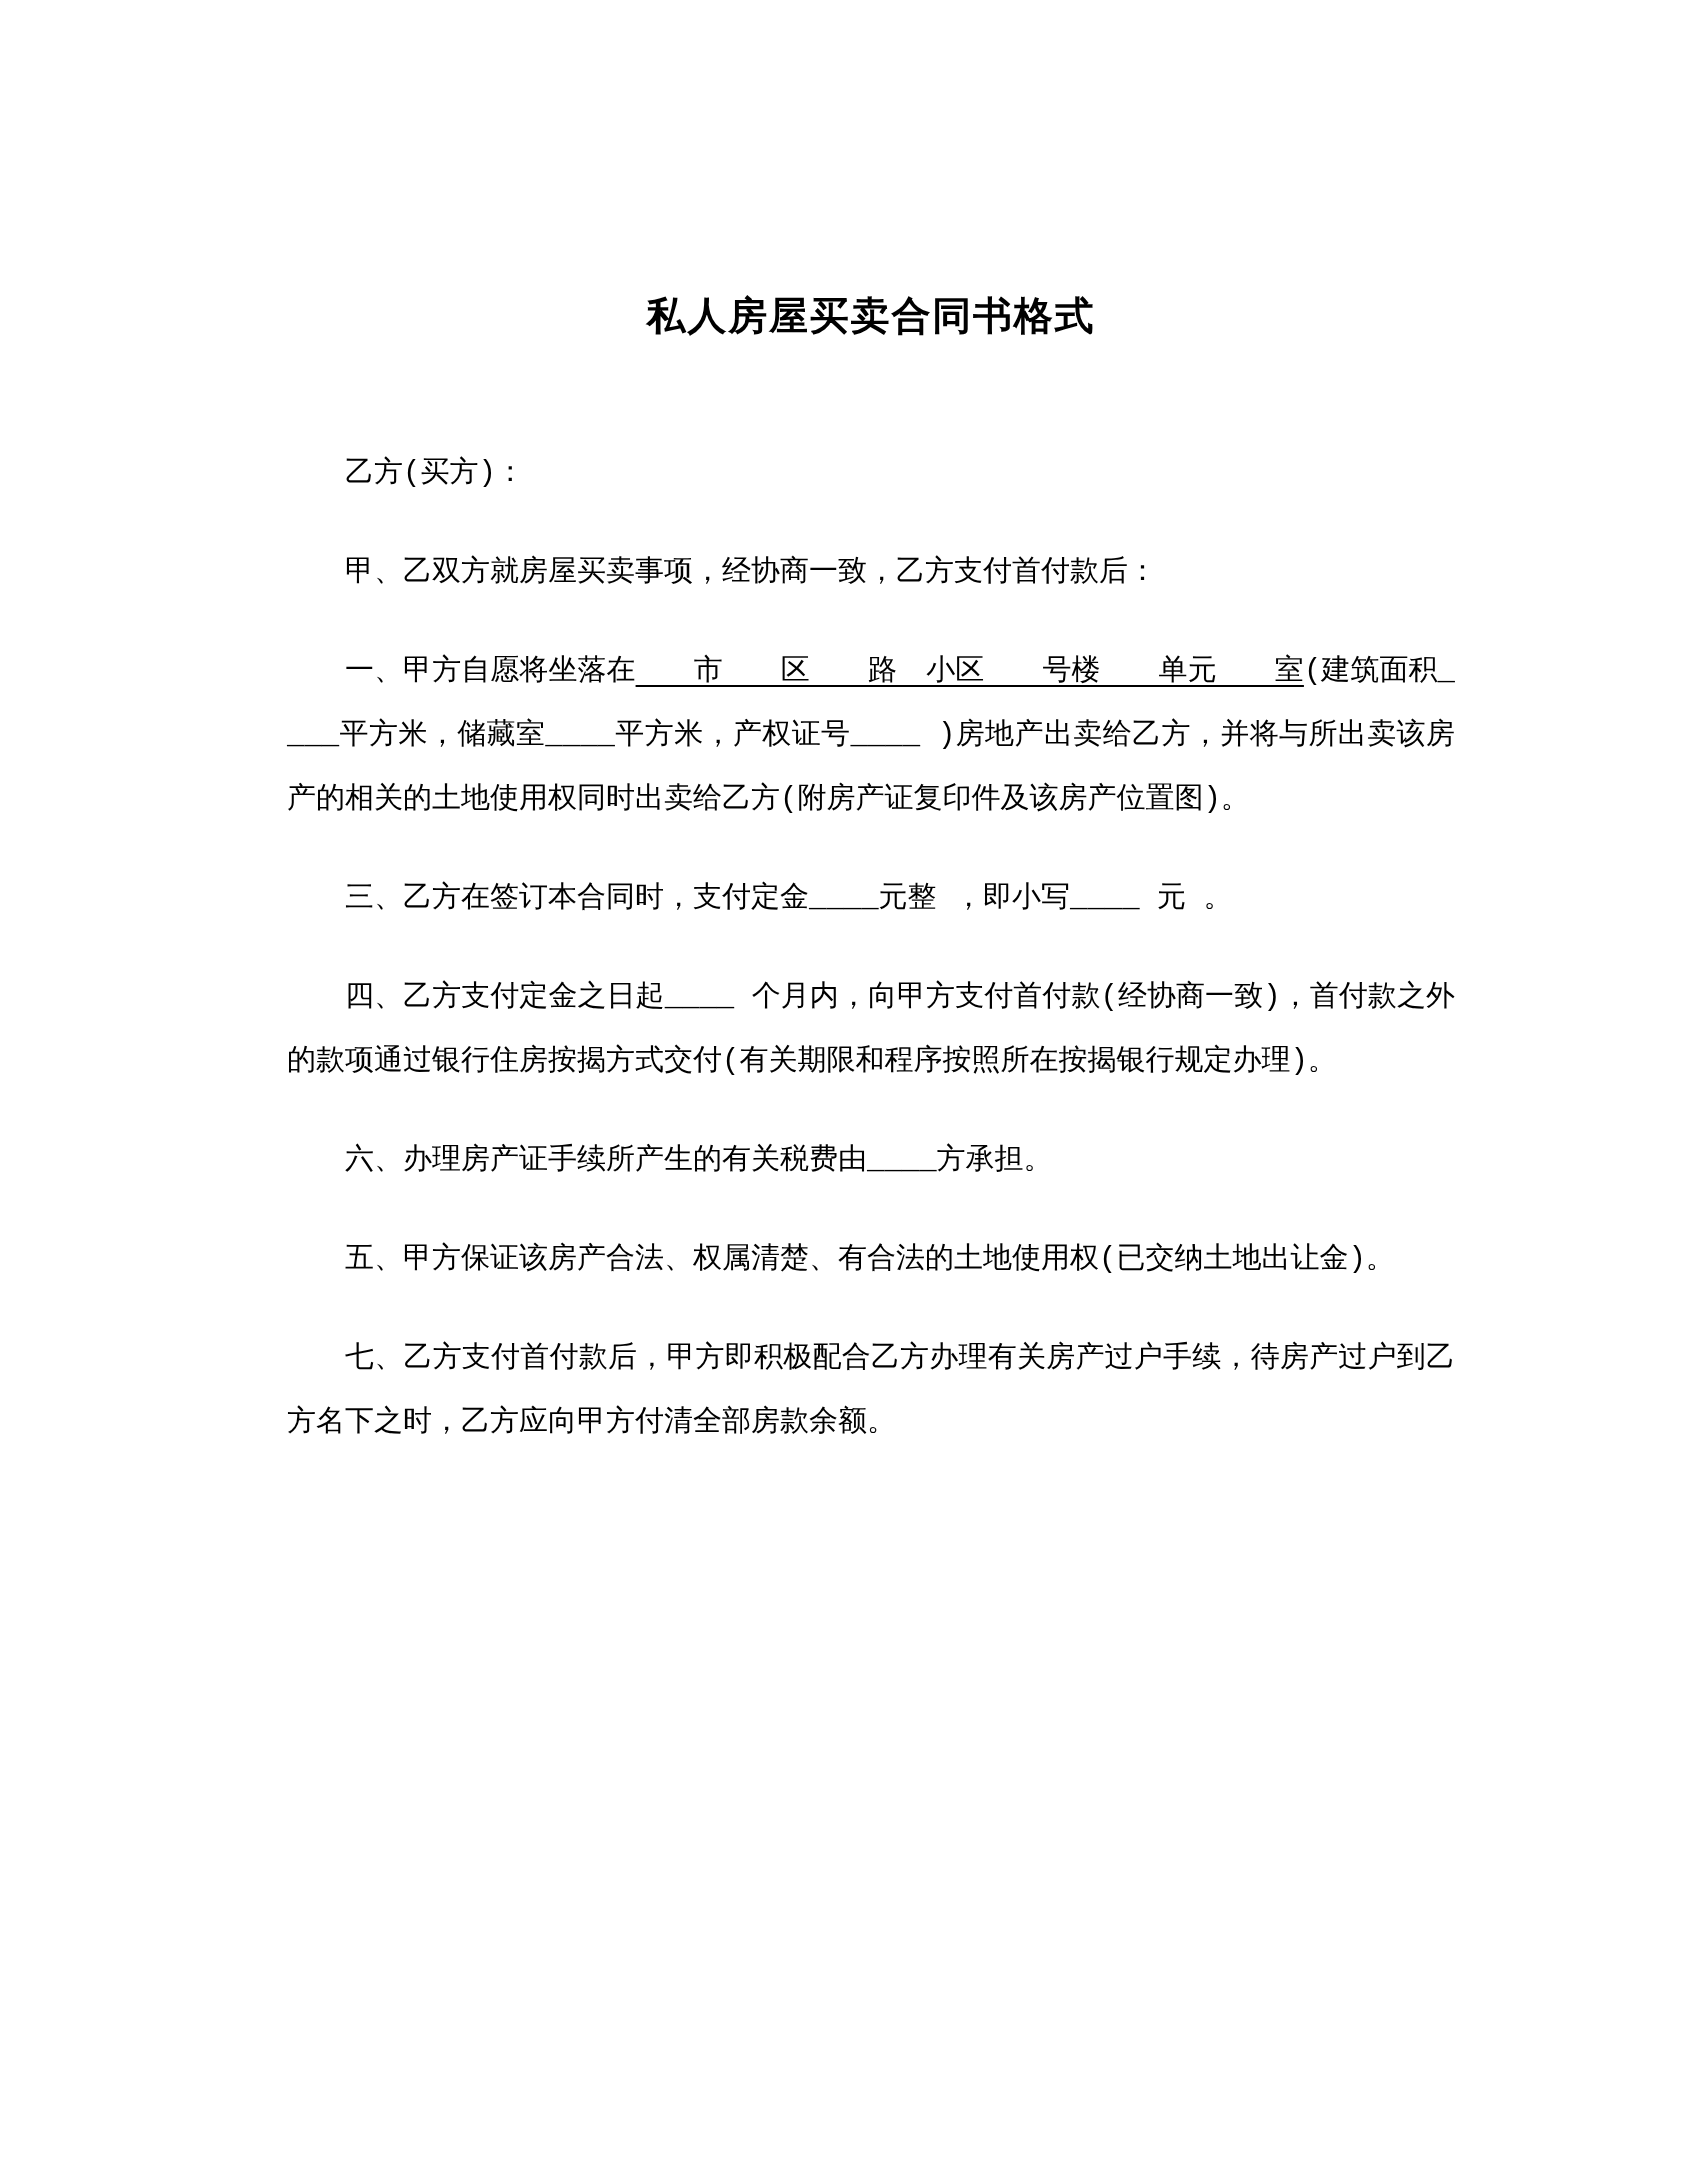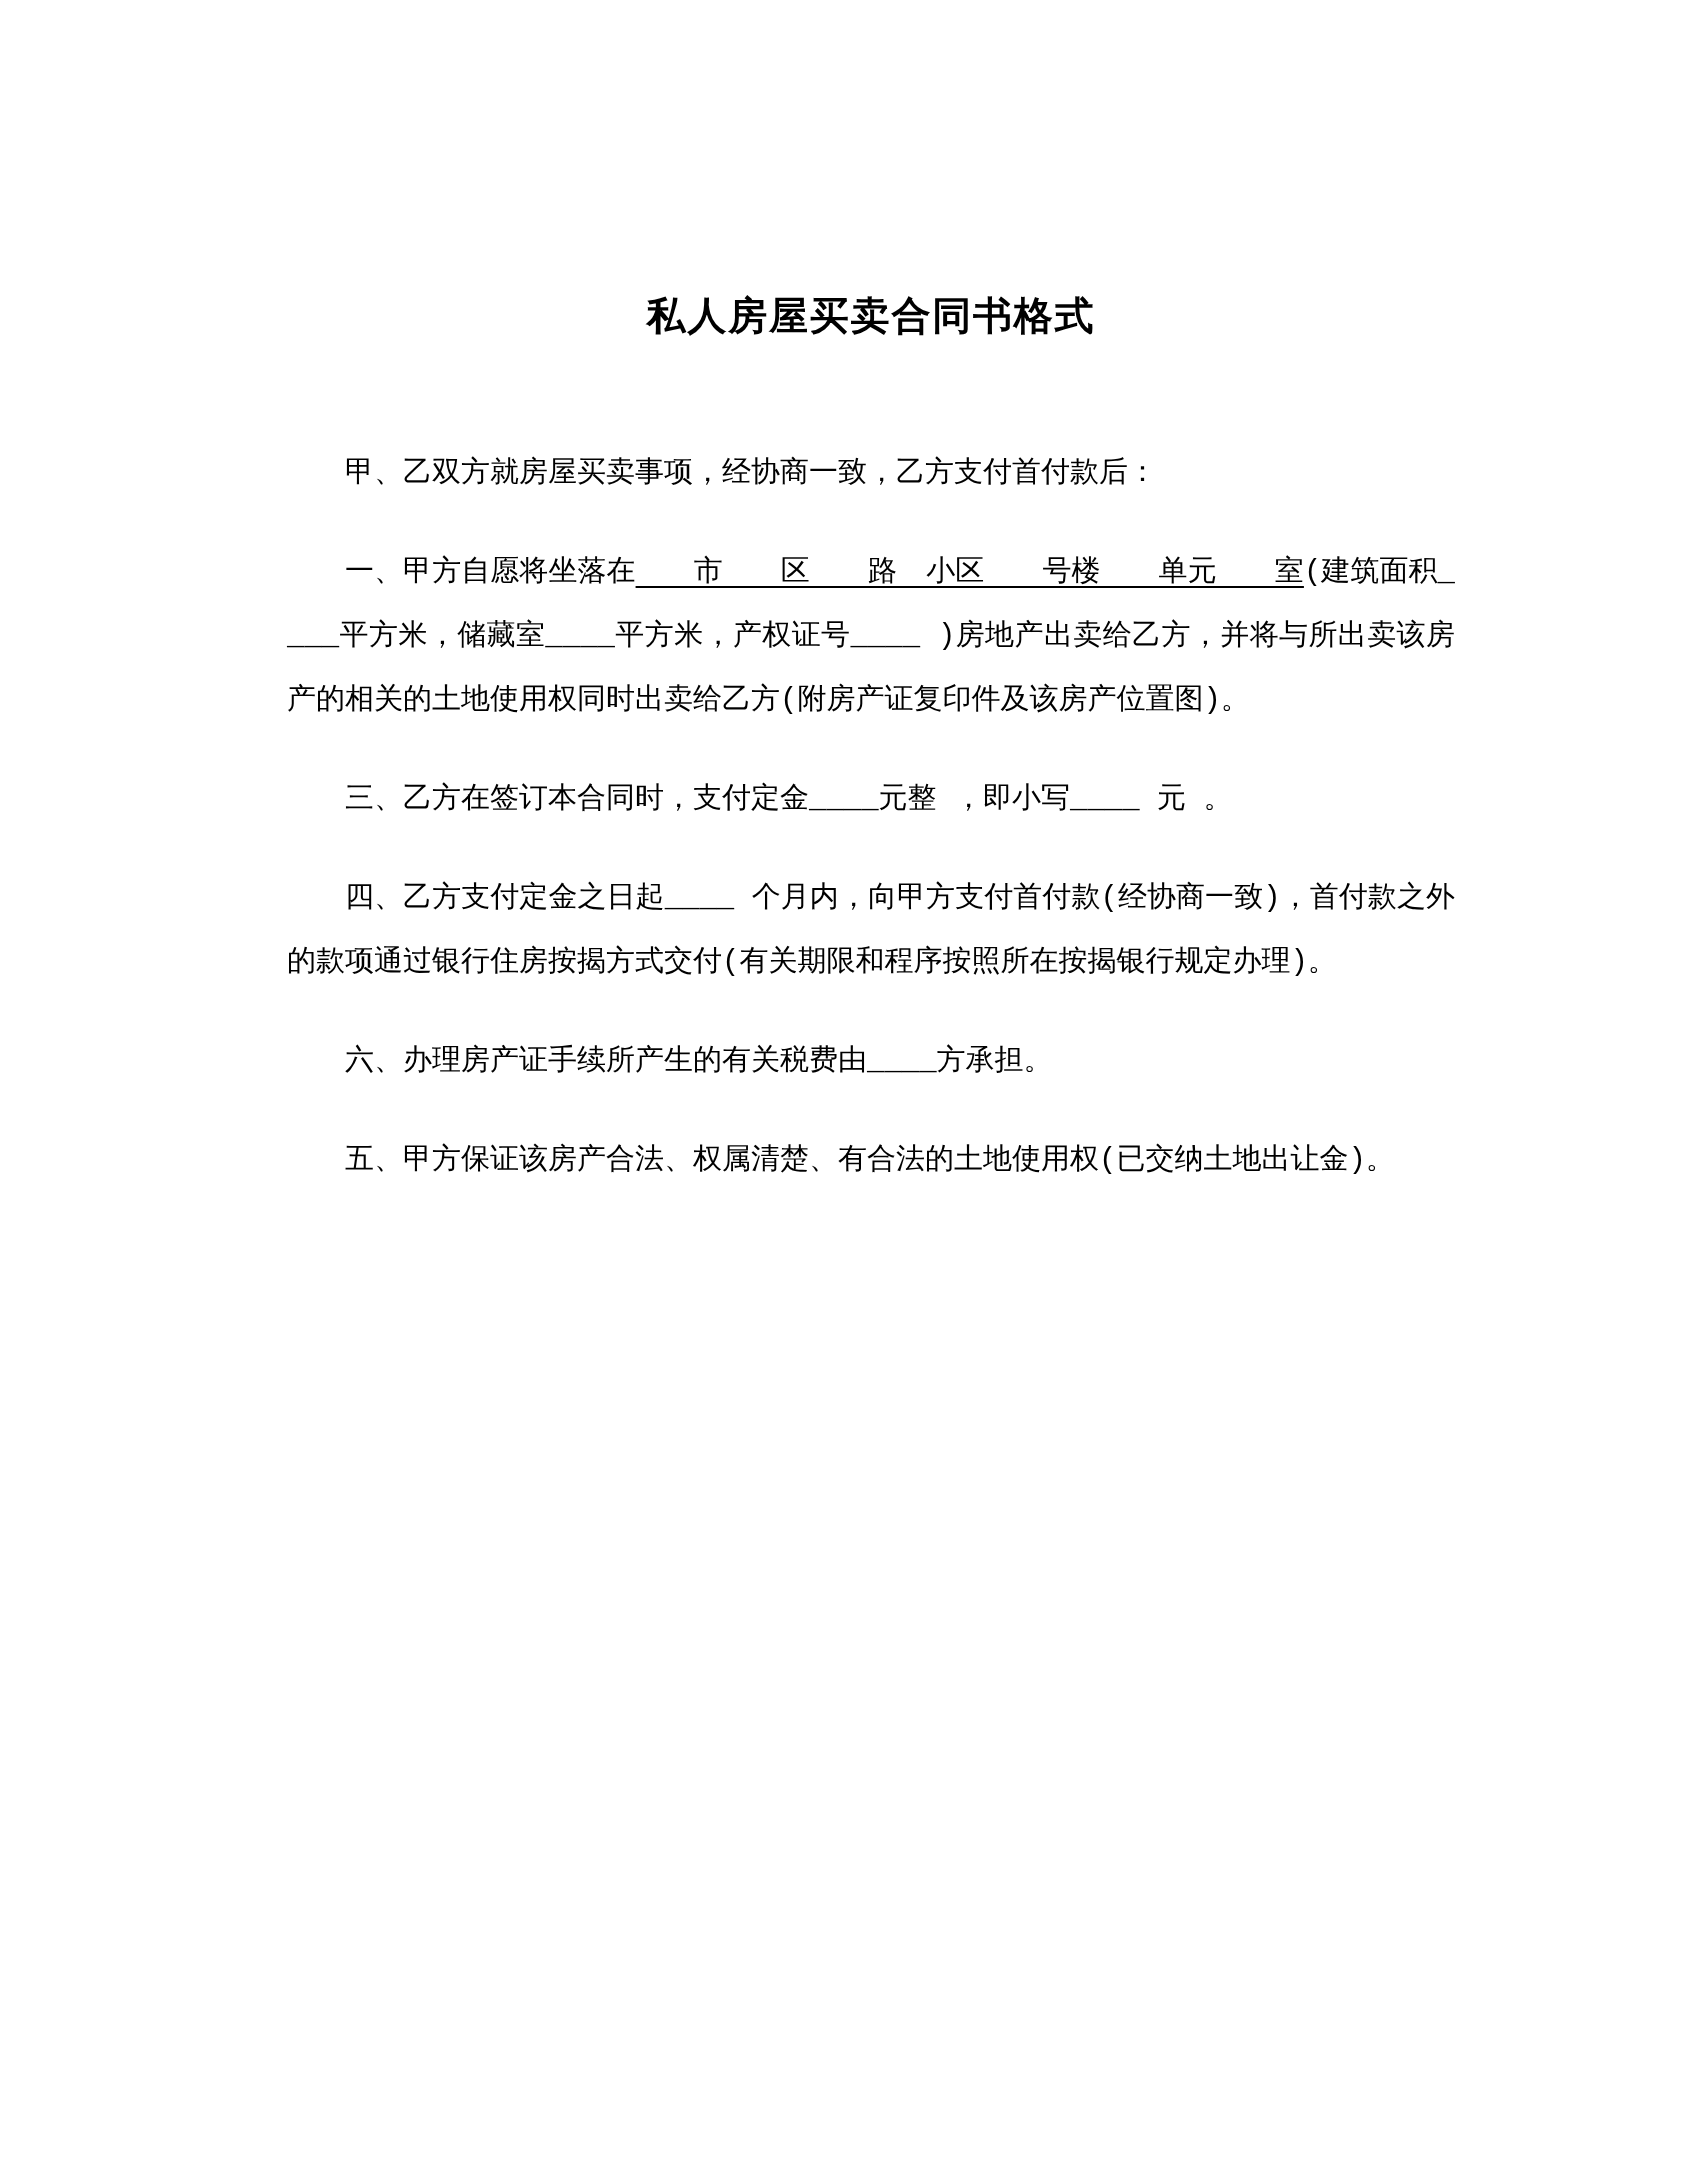--- a/index.html
+++ b/index.html
@@ -45,6 +45,7 @@
 <div class="page">
   <h1 class="doc-title">私人房屋买卖合同书格式</h1>
   <div id="paragraphs">
+      <p class="doc-para"><span>乙方(买方)：</span></p>
       <p class="doc-para"><span>甲、乙双方就房屋买卖事项，经协商一致，乙方支付首付款后：</span></p>
       <p class="doc-para"><span>一、甲方自愿将坐落在</span><span class="blank-underline">　　市　　区　　路　小区　　号楼　　单元　　室</span><span>(建筑面积____平方米，储藏室____平方米，产权证号____ )房地产出卖给乙方，并将与所出卖该房产的相关的土地使用权同时出卖给乙方(附房产证复印件及该房产位置图)。</span></p>
       <p class="doc-para"><span>三、乙方在签订本合同时，支付定金____元整 ，即小写____ 元 。</span></p>

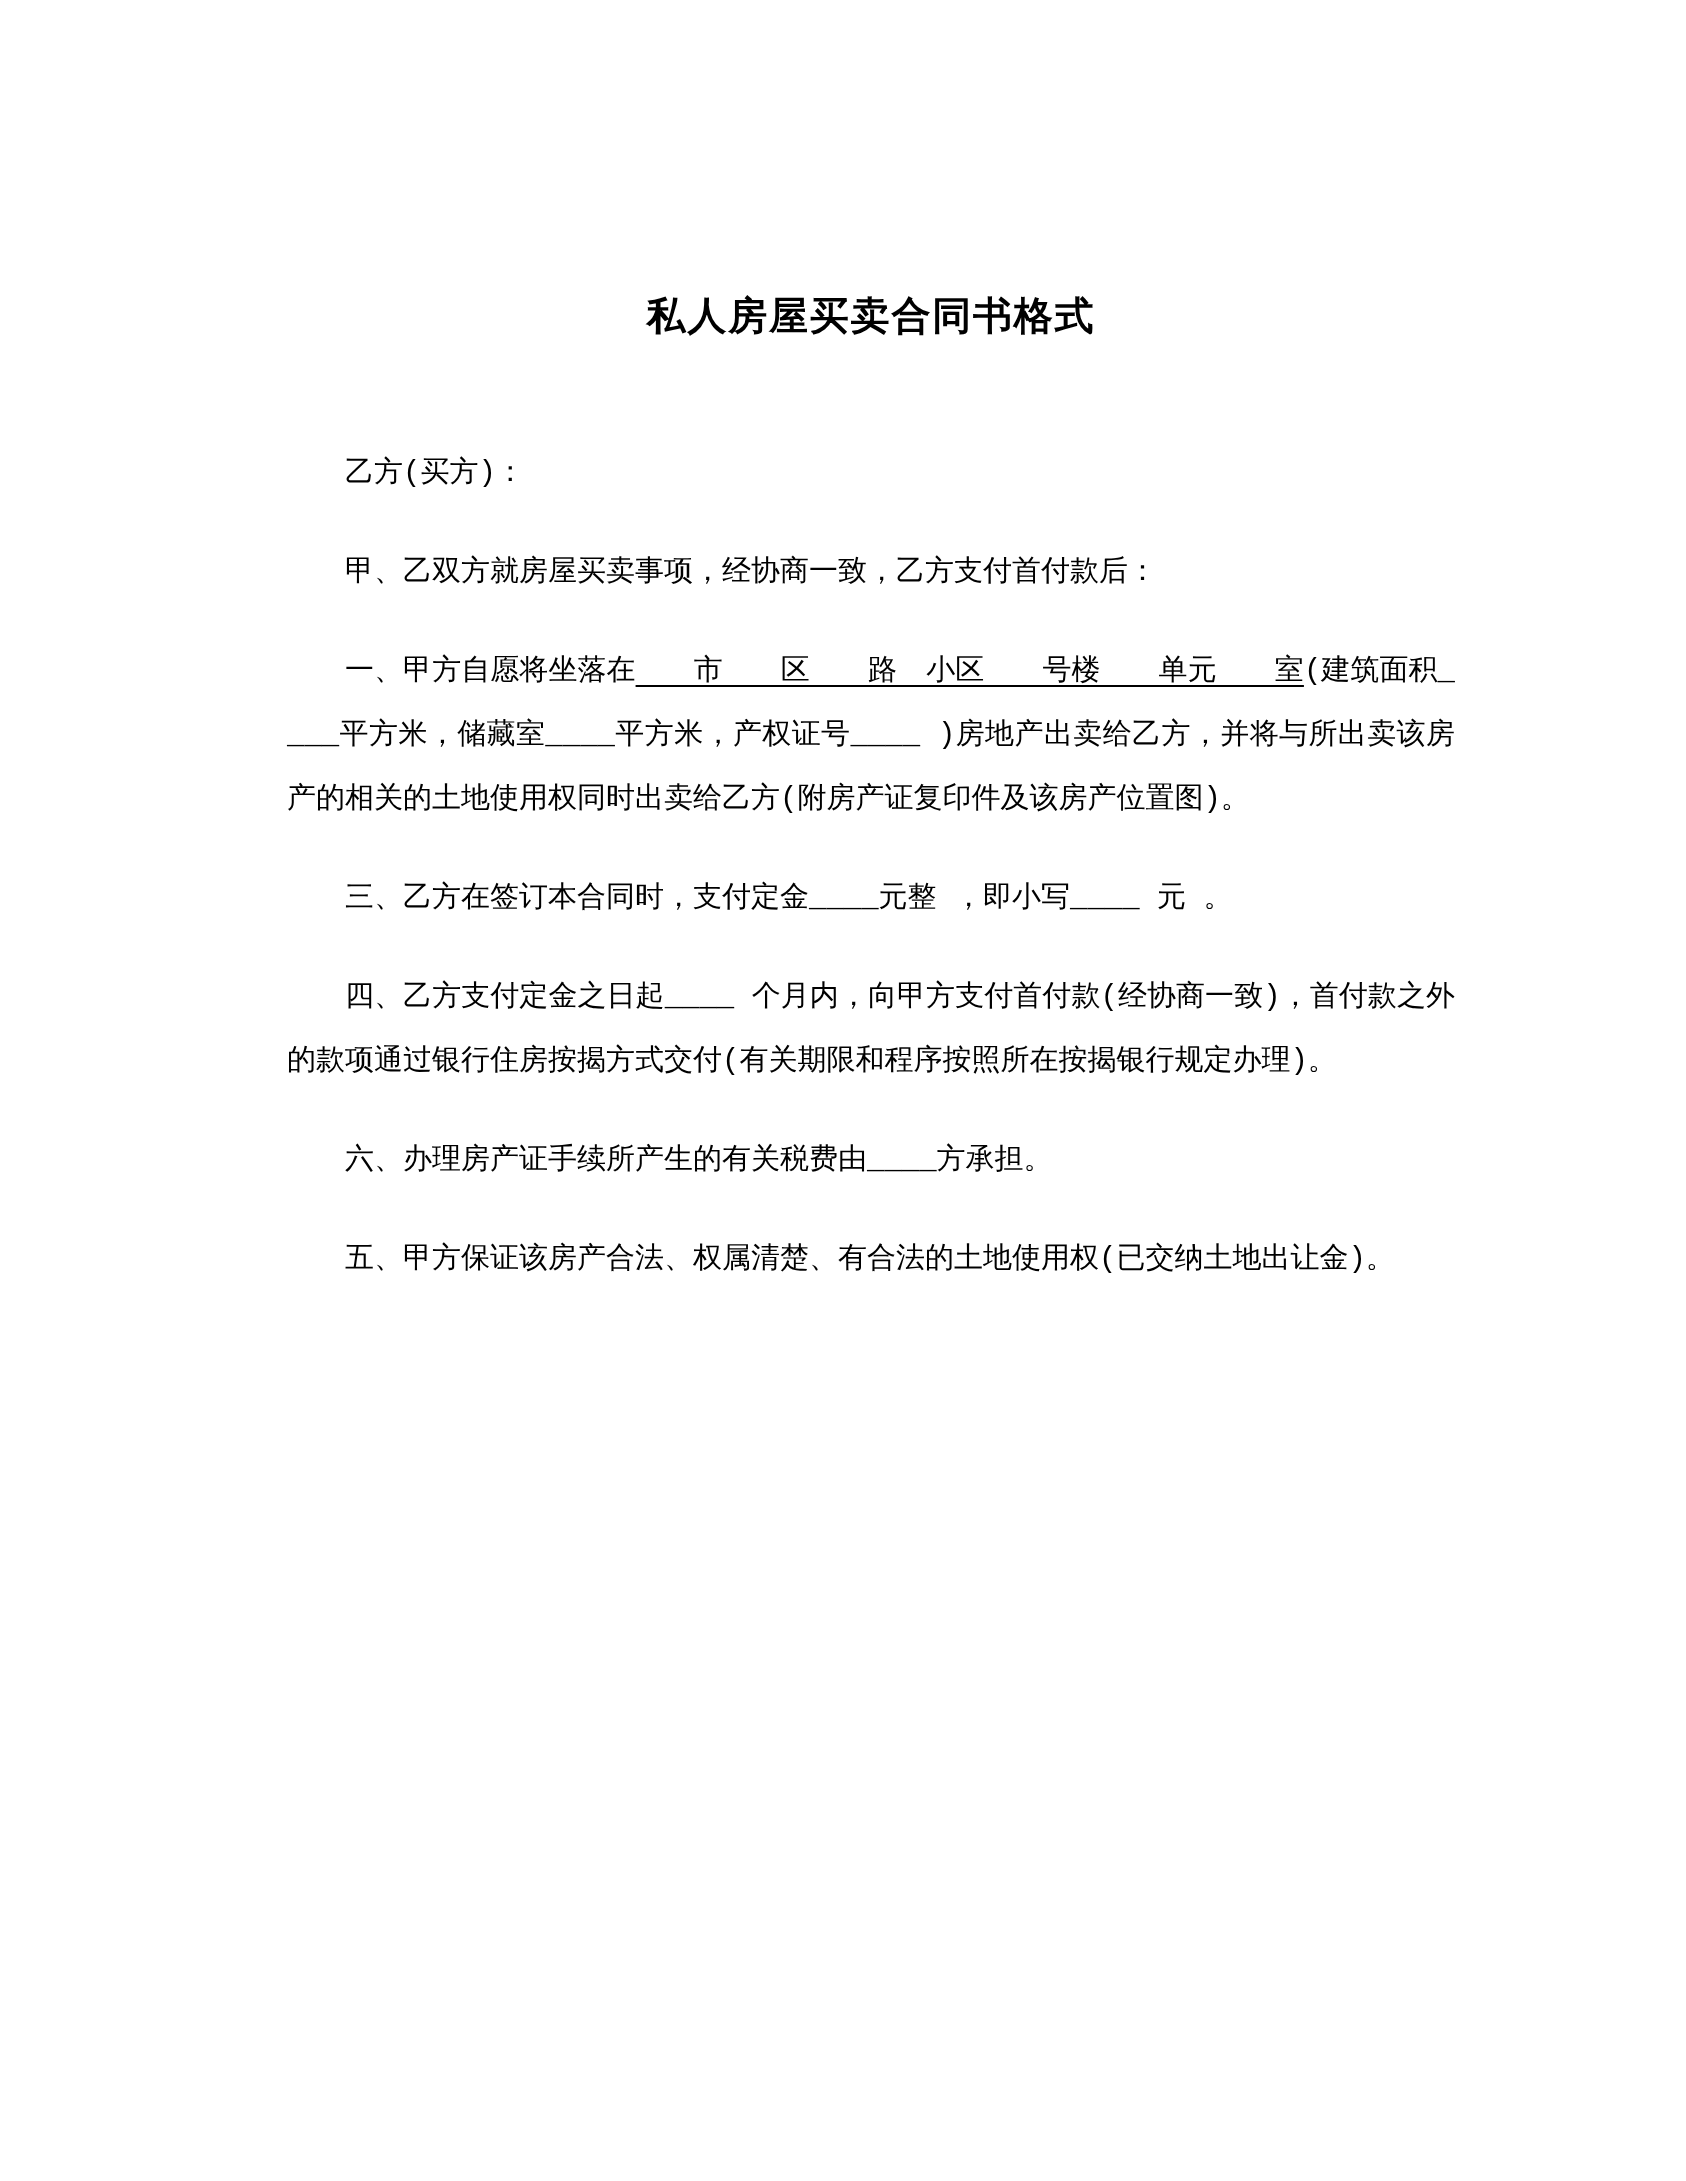--- a/index.html
+++ b/index.html
@@ -52,6 +52,7 @@
       <p class="doc-para"><span>四、乙方支付定金之日起____ 个月内，向甲方支付首付款(经协商一致)，首付款之外的款项通过银行住房按揭方式交付(有关期限和程序按照所在按揭银行规定办理)。</span></p>
       <p class="doc-para"><span>六、办理房产证手续所产生的有关税费由____方承担。</span></p>
       <p class="doc-para"><span>五、甲方保证该房产合法、权属清楚、有合法的土地使用权(已交纳土地出让金)。</span></p>
+      <p class="doc-para"><span>七、乙方支付首付款后，甲方即积极配合乙方办理有关房产过户手续，待房产过户到乙方名下之时，乙方应向甲方付清全部房款余额。</span></p>
     </div>
 </div>
 

